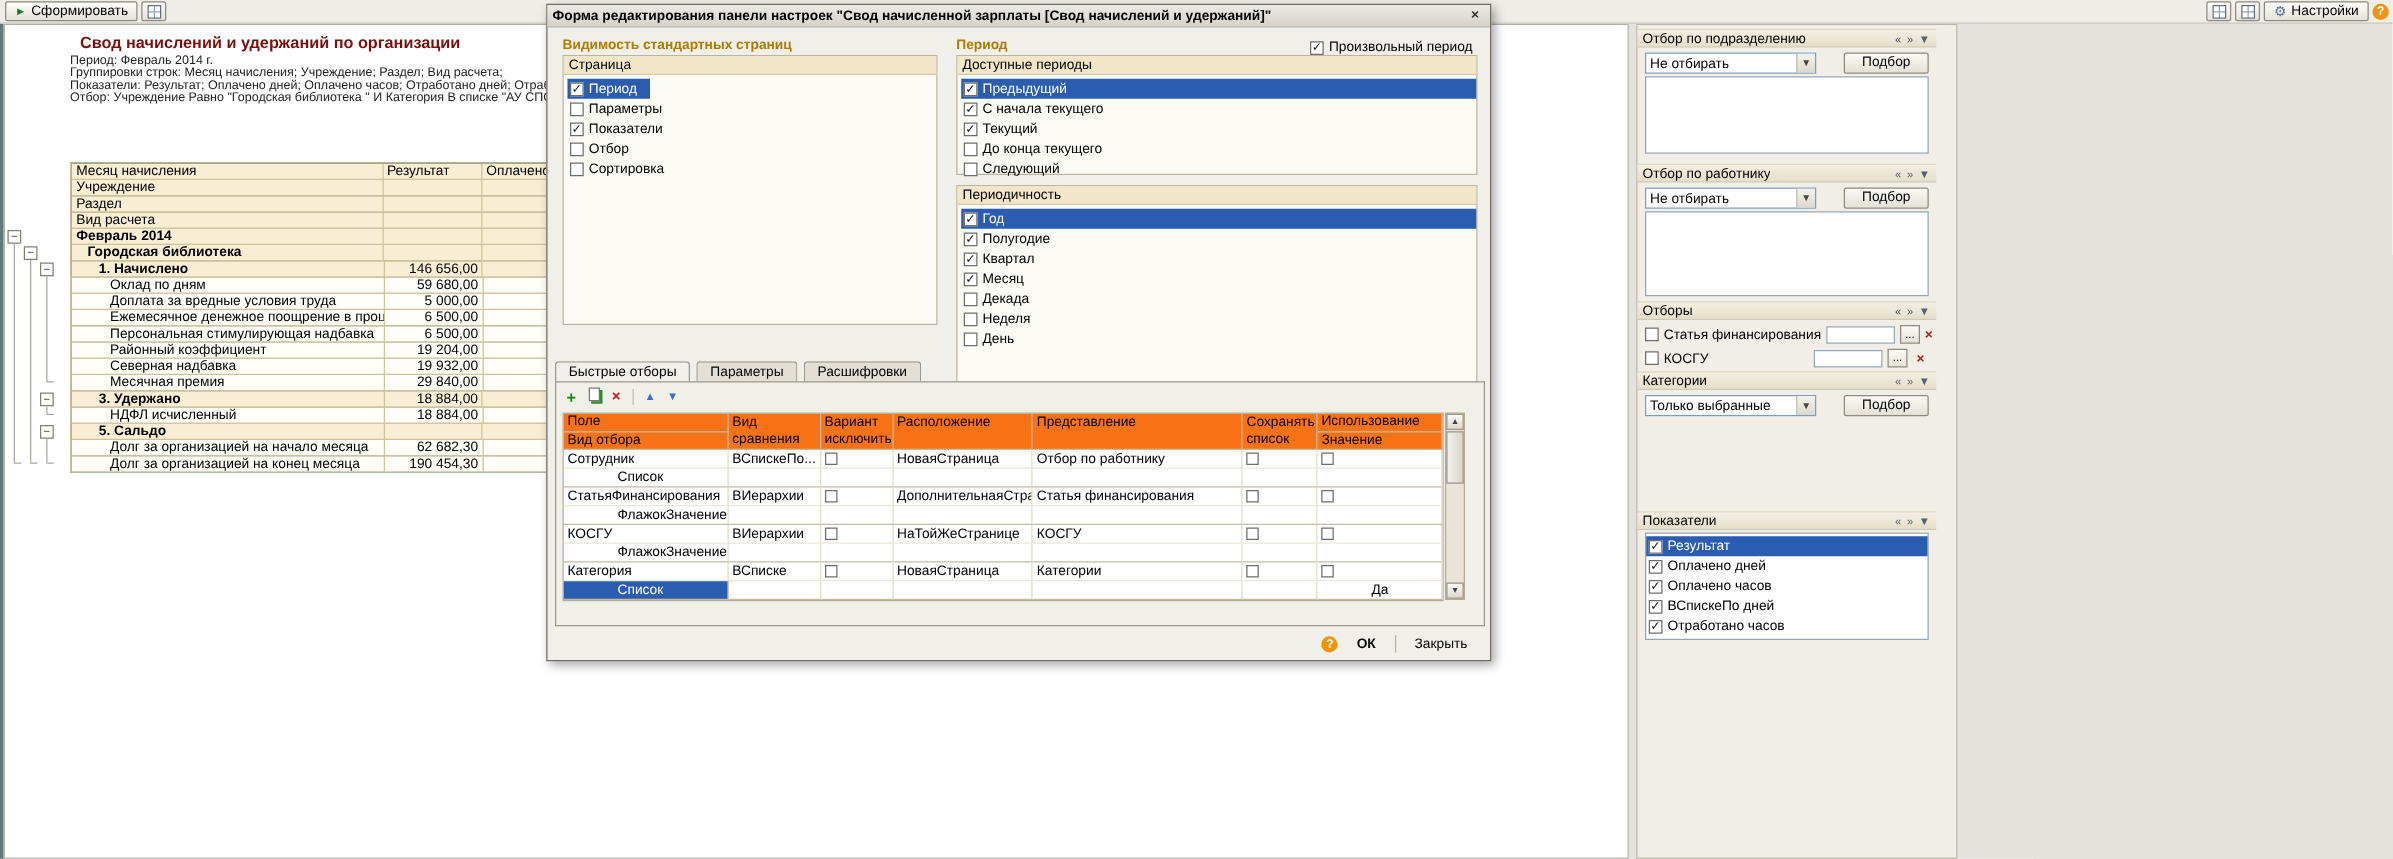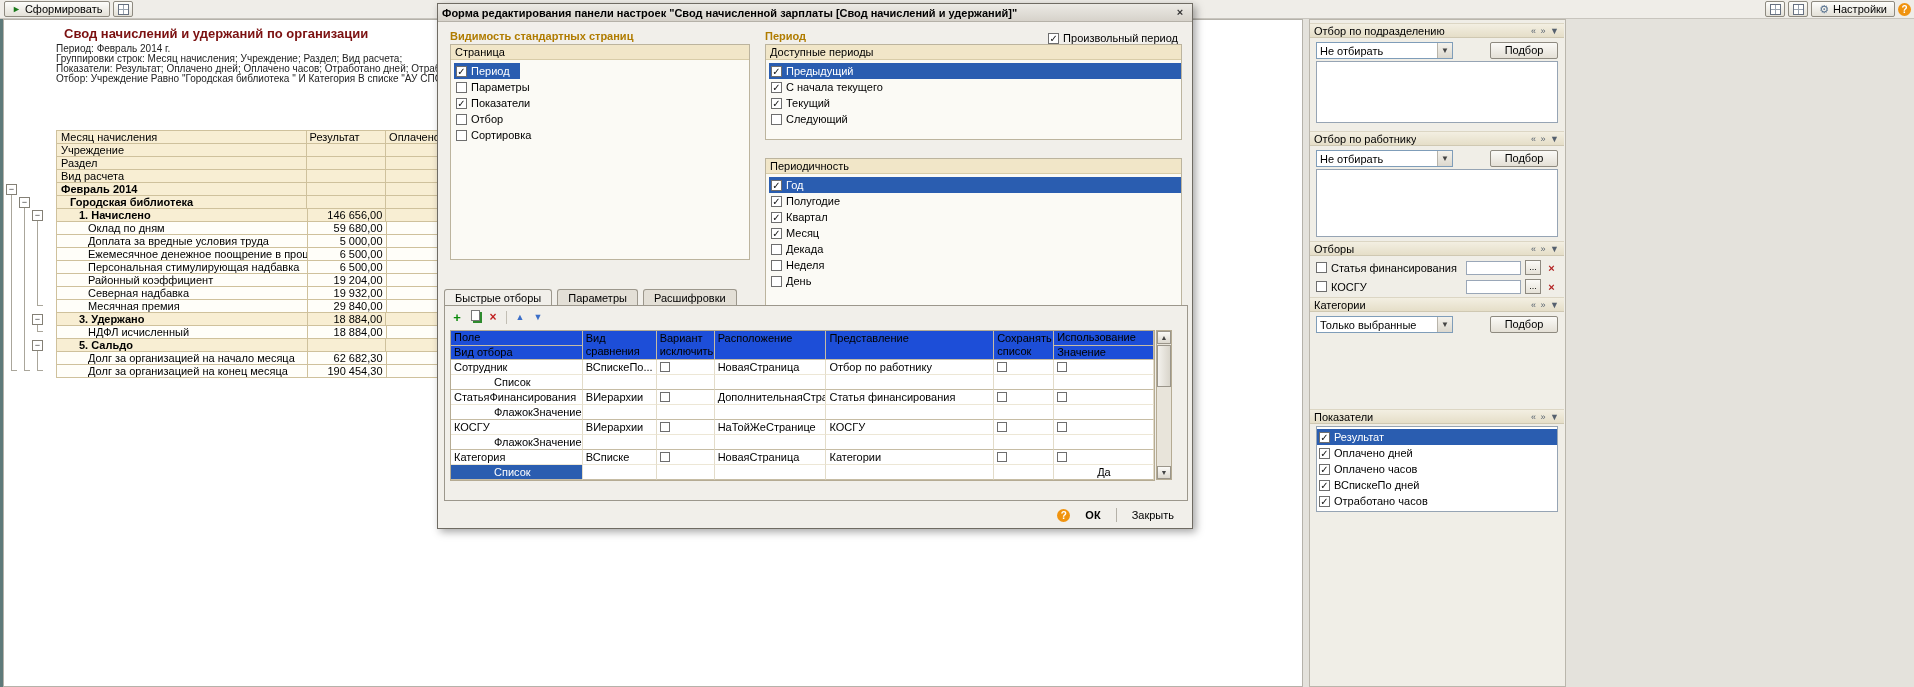--- a/index.html
+++ b/index.html
@@ -114,7 +114,7 @@
 
   
   #rightpanel { position:absolute; left:1309px; top:19px; width:257px; height:668px; background:#F0EEE7; border:1px solid #BAB6AC; }
-  .rp-sec { position:absolute; left:0; right:1px; }
+  .rp-sec { position:absolute; left:0; right:16px; }
   .rp-header { height:15px; background:linear-gradient(#F3EFE2,#E5DEC8); border-top:1px solid #DCD6C4; border-bottom:1px solid #CFC8B2;
                display:flex; justify-content:space-between; align-items:center; padding:0 4px; cursor:pointer; }
   .rp-title { white-space:nowrap; overflow:hidden; }

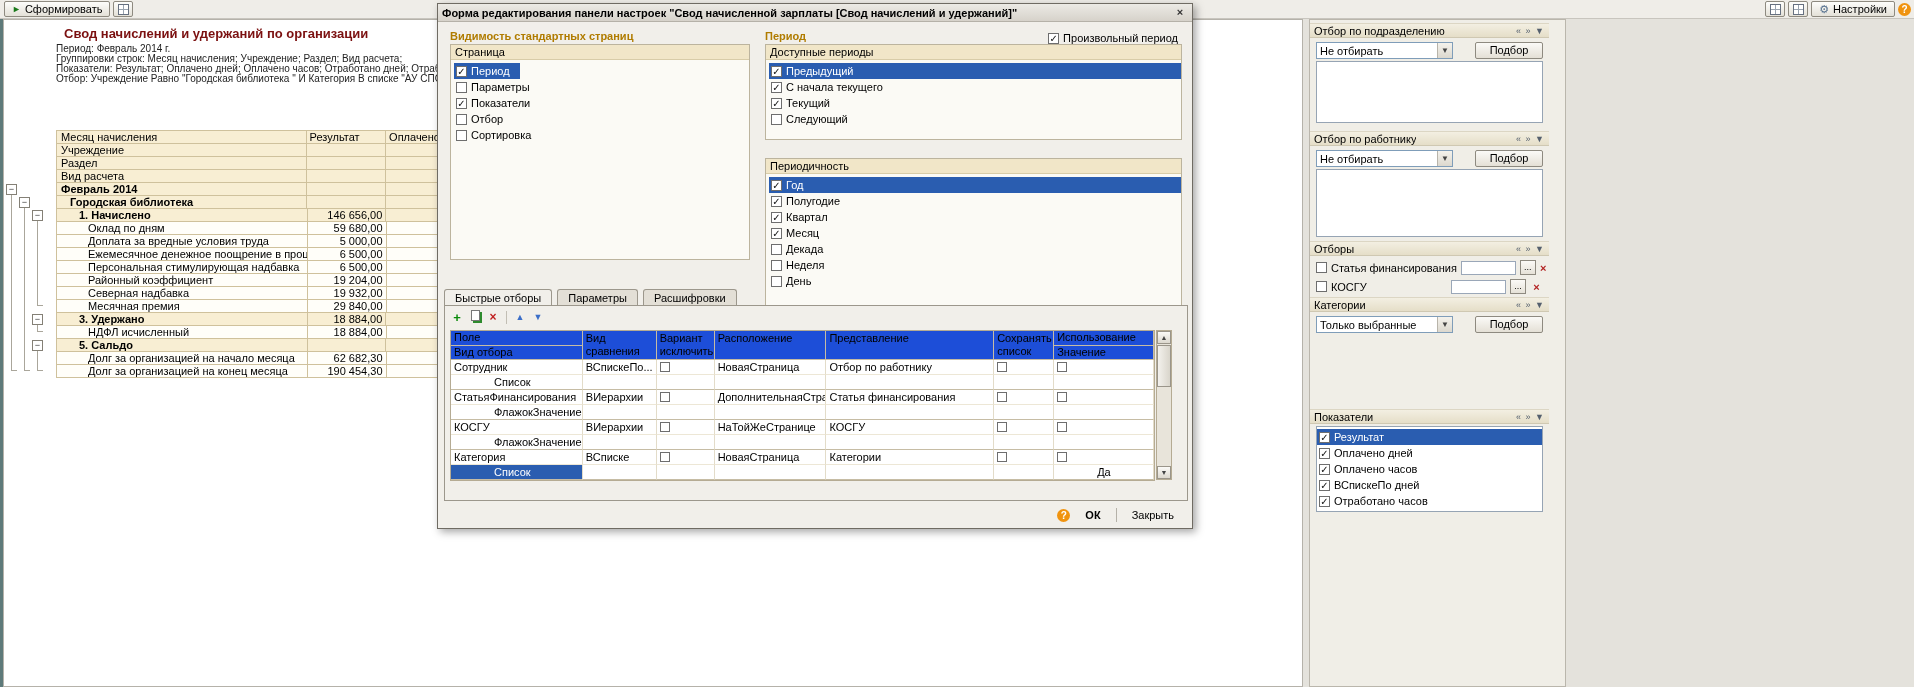--- a/index.html
+++ b/index.html
@@ -350,6 +350,10 @@
         </div>
         <div class="chk-item">
           <span class="cb"><span></span></span>
+          <span class="lbl">До конца текущего</span>
+        </div>
+        <div class="chk-item">
+          <span class="cb"><span></span></span>
           <span class="lbl">Следующий</span>
         </div>
       </div>

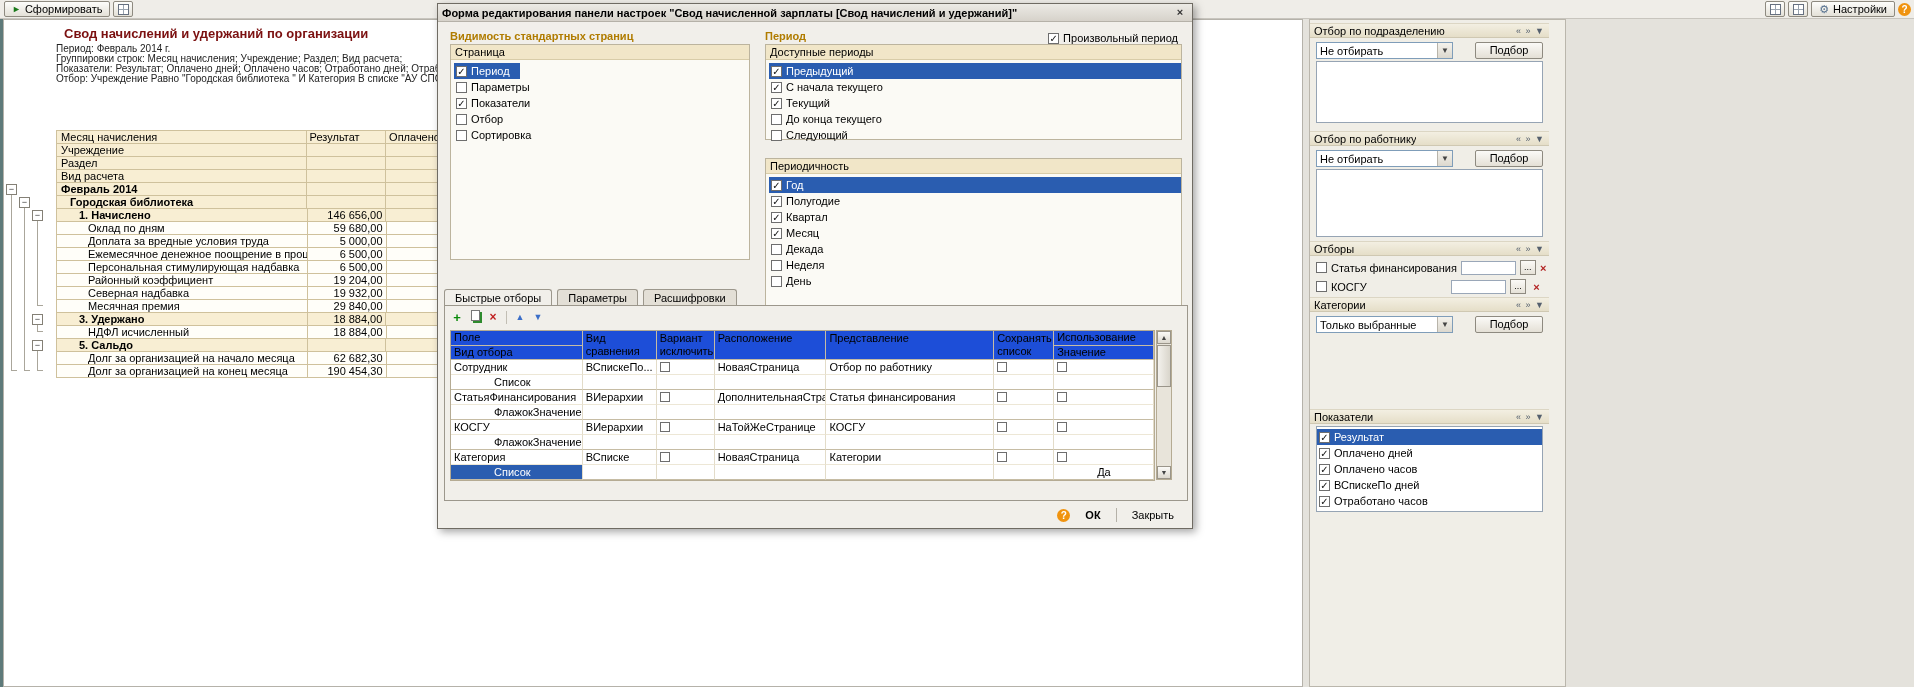--- a/index.html
+++ b/index.html
@@ -359,7 +359,7 @@
       </div>
     </div>
 
-    <div class="groupbox" style="left:327px;top:136px;width:417px;height:160px">
+    <div class="groupbox" style="left:327px;top:126px;width:417px;height:160px">
       <div class="gb-header">Периодичность</div>
       <div class="gb-list">
         <div class="chk-item sel">

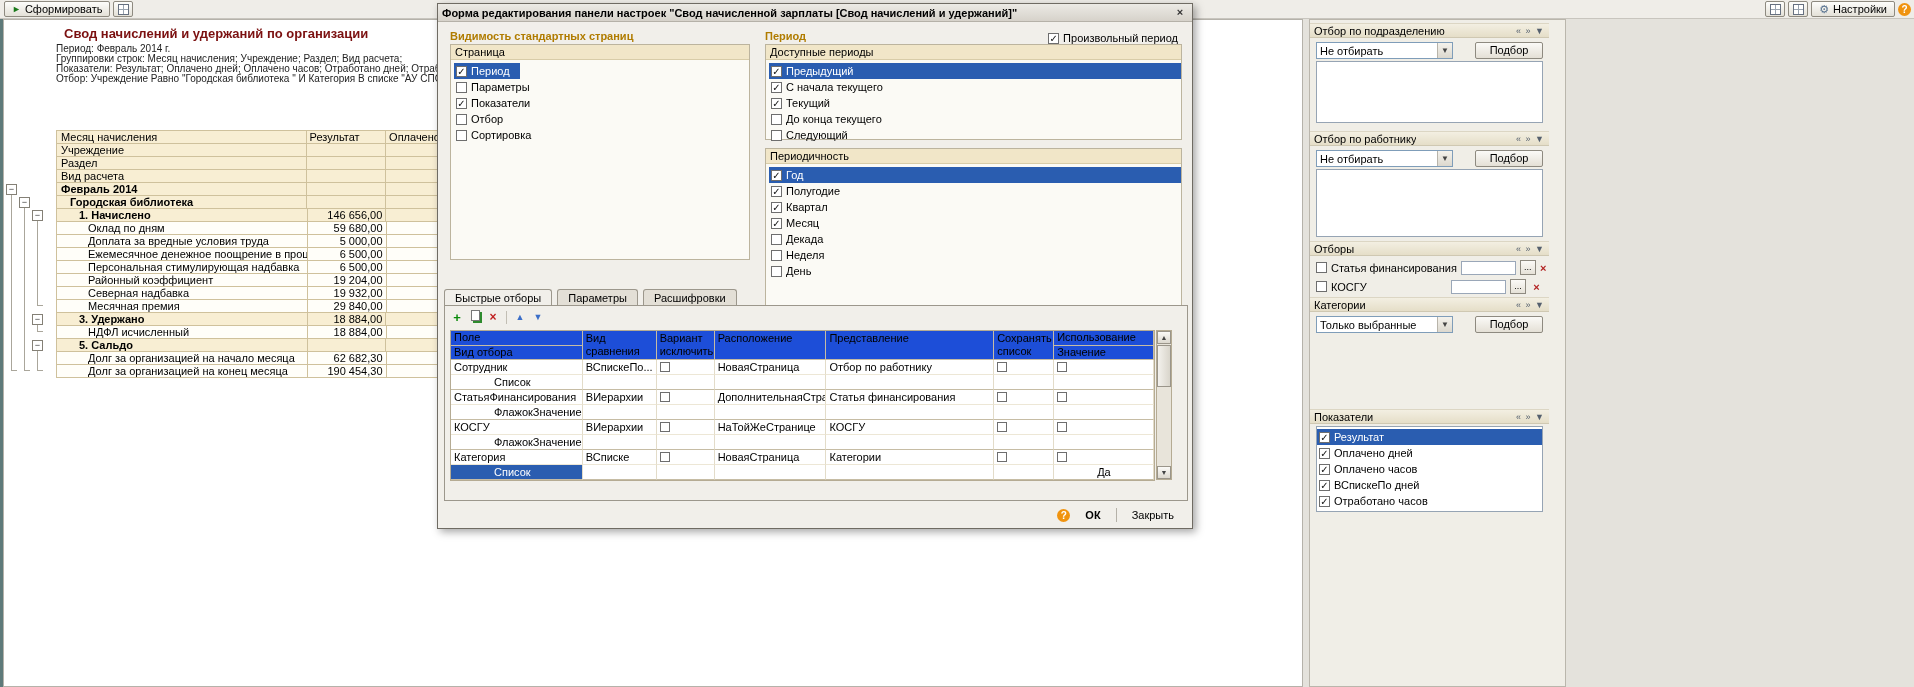--- a/index.html
+++ b/index.html
@@ -46,7 +46,7 @@
   .rrow.hdr .c2 { text-align:left; padding-left:3px; }
   .rrow.grp { background:#F8EED3; }
   .rrow.grp .c1 { font-weight:bold; }
-  .rrow.det { background:#FFFEF9;justify-content:flex-end; }
+  .rrow.det { background:#FFFEF9; }
   .p0 { padding-left:4px; } .p1 { padding-left:13px; } .p2 { padding-left:22px; } .p3 { padding-left:31px; }
 
   .tgbox { position:absolute; width:11px; height:11px; background:#fff; border:1px solid #848076;

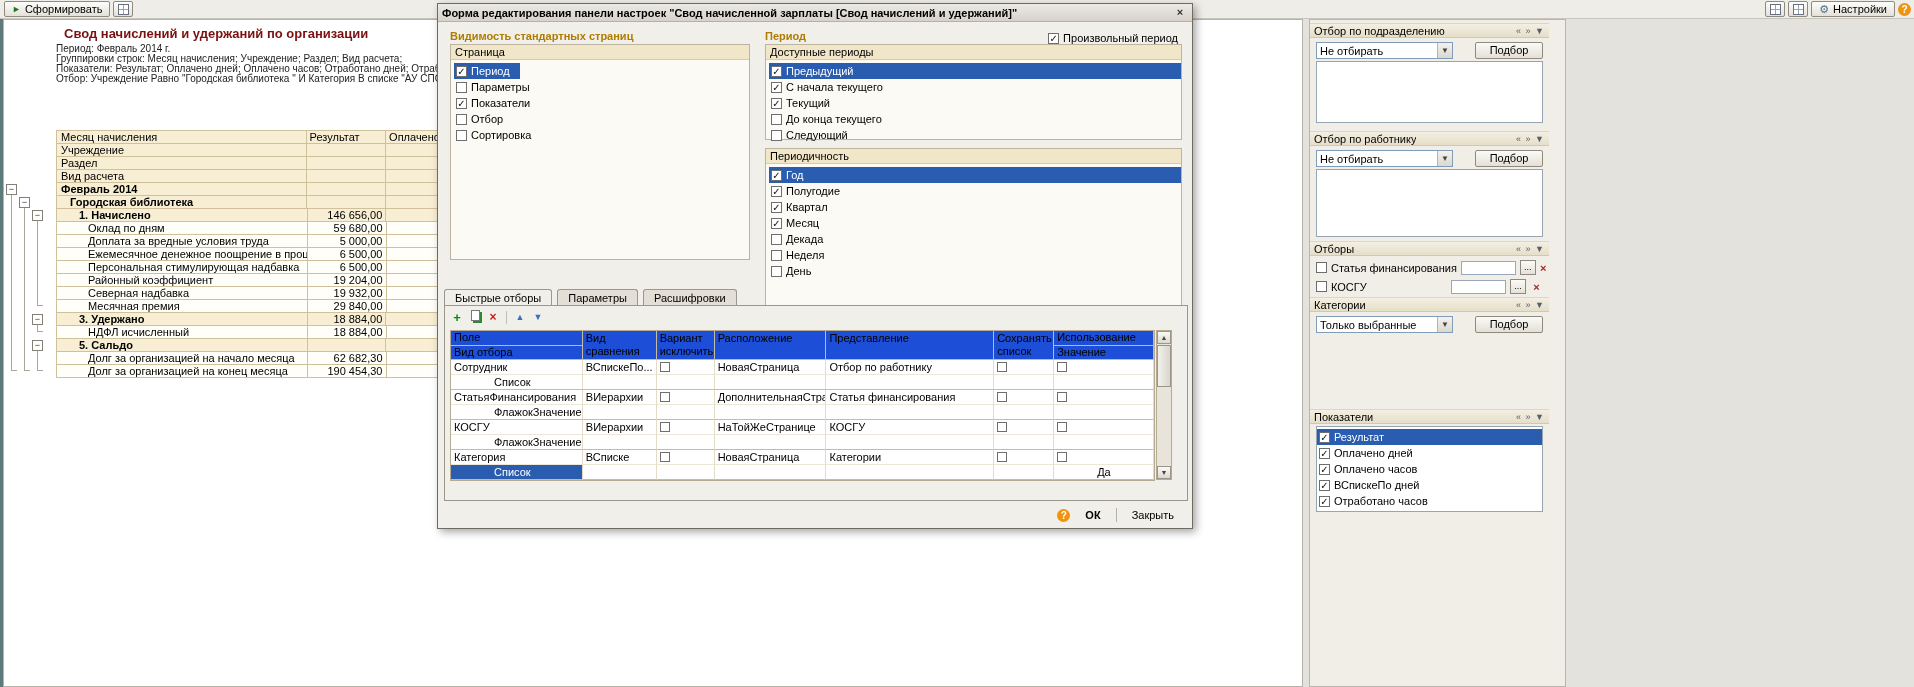--- a/index.html
+++ b/index.html
@@ -89,7 +89,7 @@
   .tsep { width:1px; height:13px; background:#C2BEB4; margin:0 3px; }
 
   .ftable { position:absolute; left:5px; top:24px; width:705px; border:1px solid #B5AB93; background:#fff; }
-  .fhead { display:flex; background:#1d4ed8; border-bottom:1px solid #C6BCA4; }
+  .fhead { display:flex; background:#f97316; border-bottom:1px solid #C6BCA4; }
   .fcol { border-right:1px solid #C6BCA4; font-size:11px; }
   .fcol.single { height:28px; padding:1px 3px; line-height:13px; }
   .fh2 { height:14px; line-height:13px; padding:0 3px; overflow:hidden; white-space:nowrap; }

